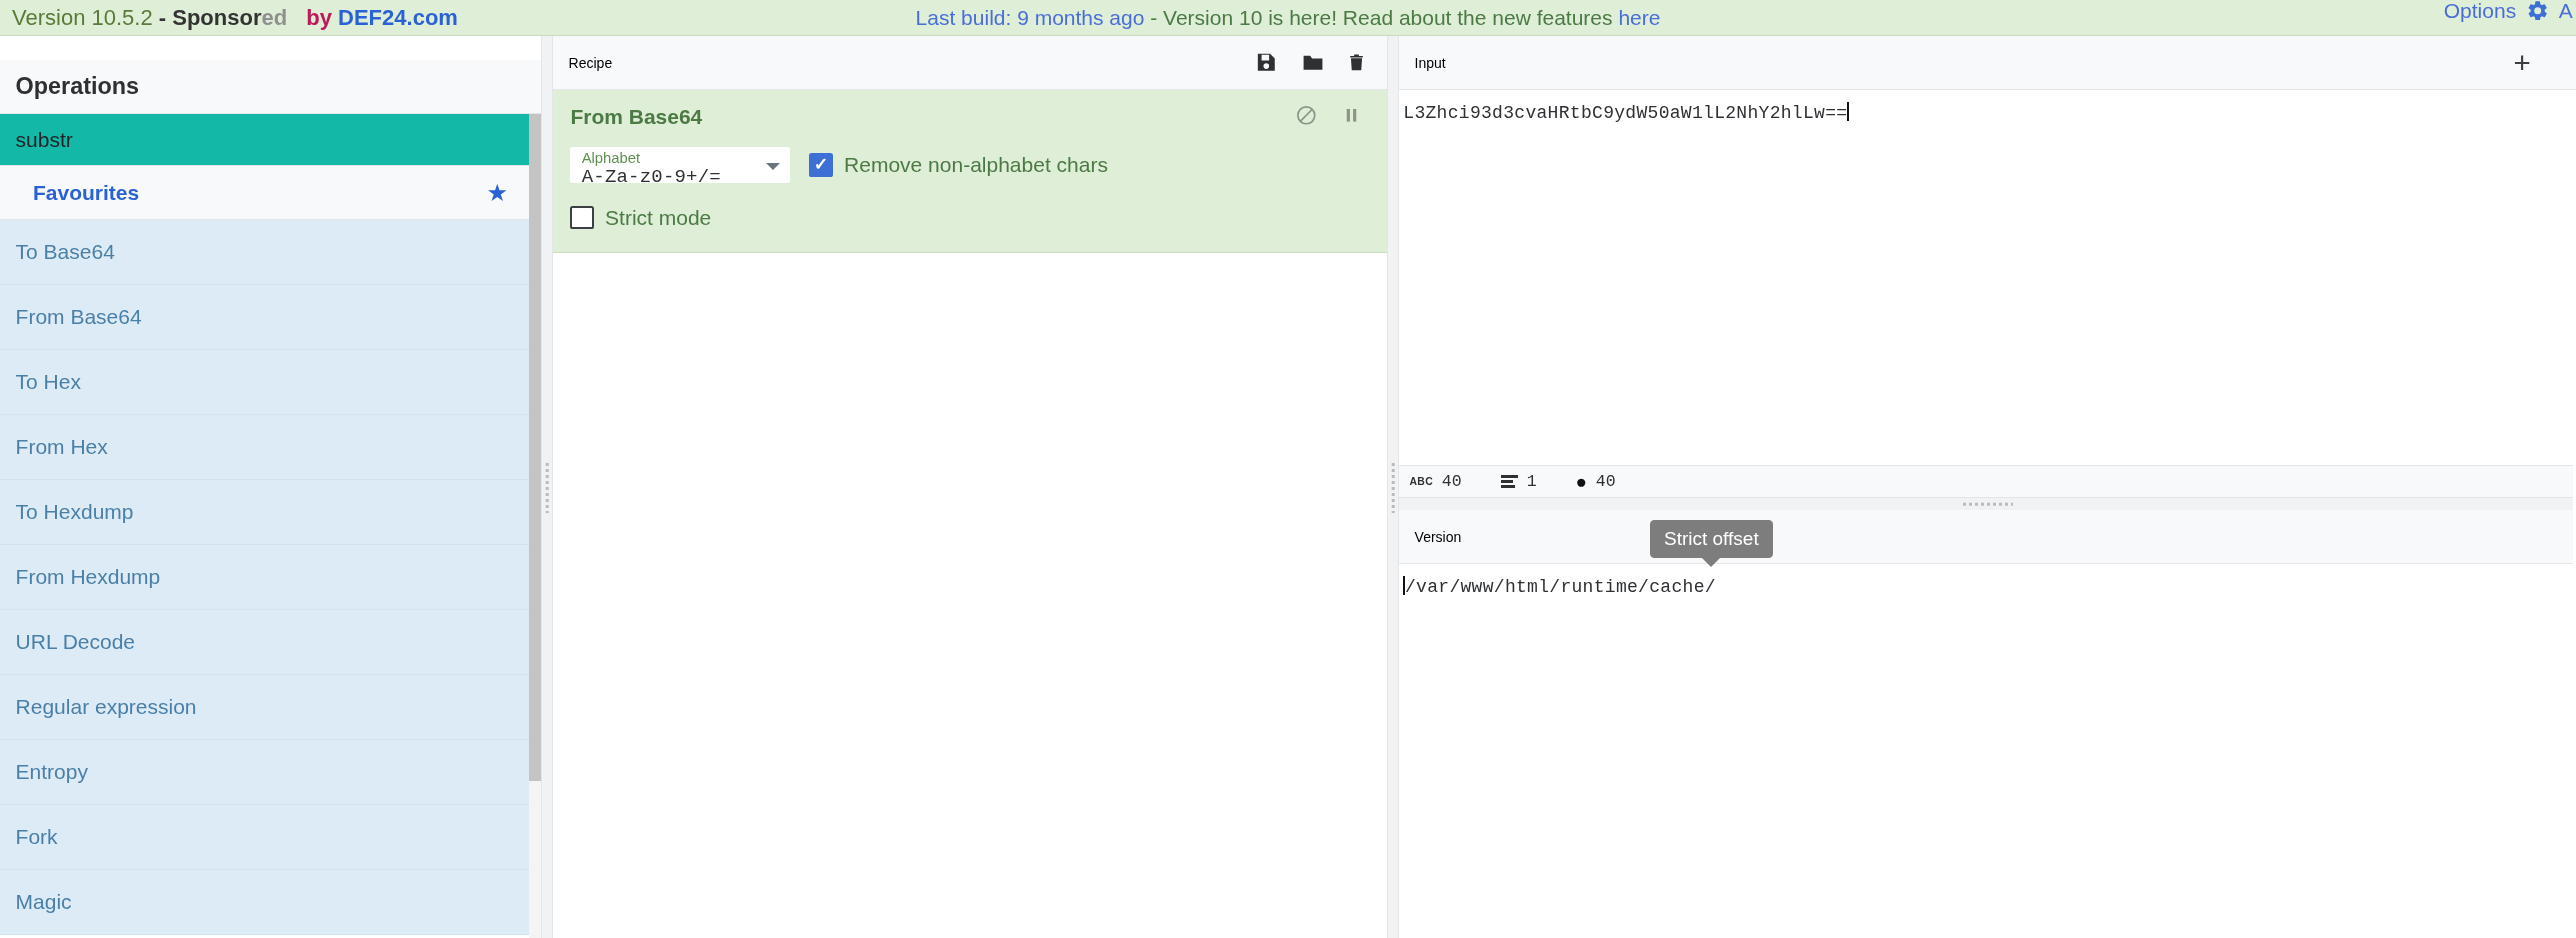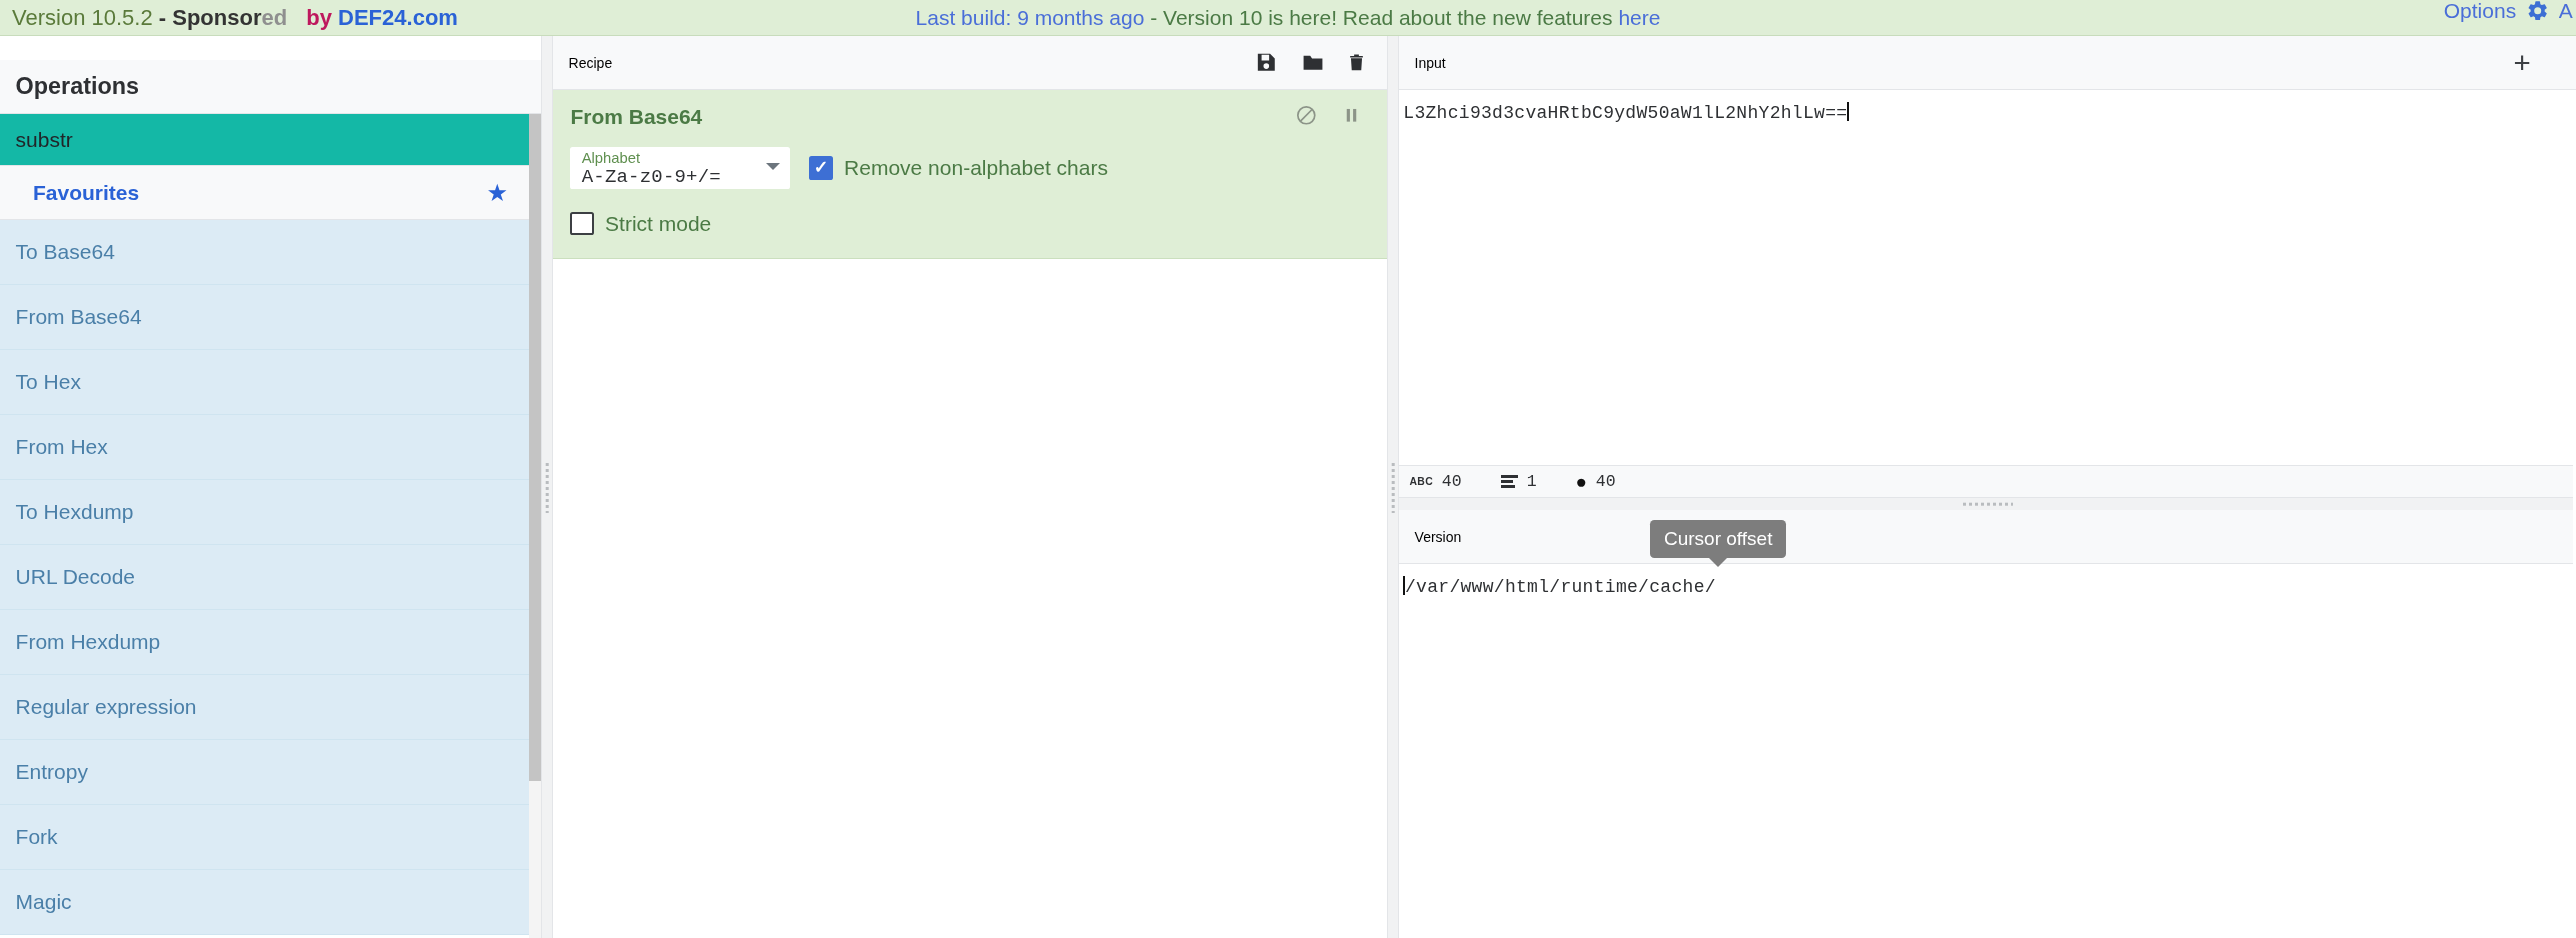--- a/index.html
+++ b/index.html
@@ -130,7 +130,7 @@
   .op-block-icons .ic { color: #8c9488; }
   .op-row { display: flex; align-items: center; gap: 19px; }
   .field {
-    position: relative; width: 220px; height: 42px;
+    position: relative; width: 220px; height: 36px;
     background: #fff; border-radius: 2.6px;
     padding: 4.3px 28px 0 11.3px;
   }

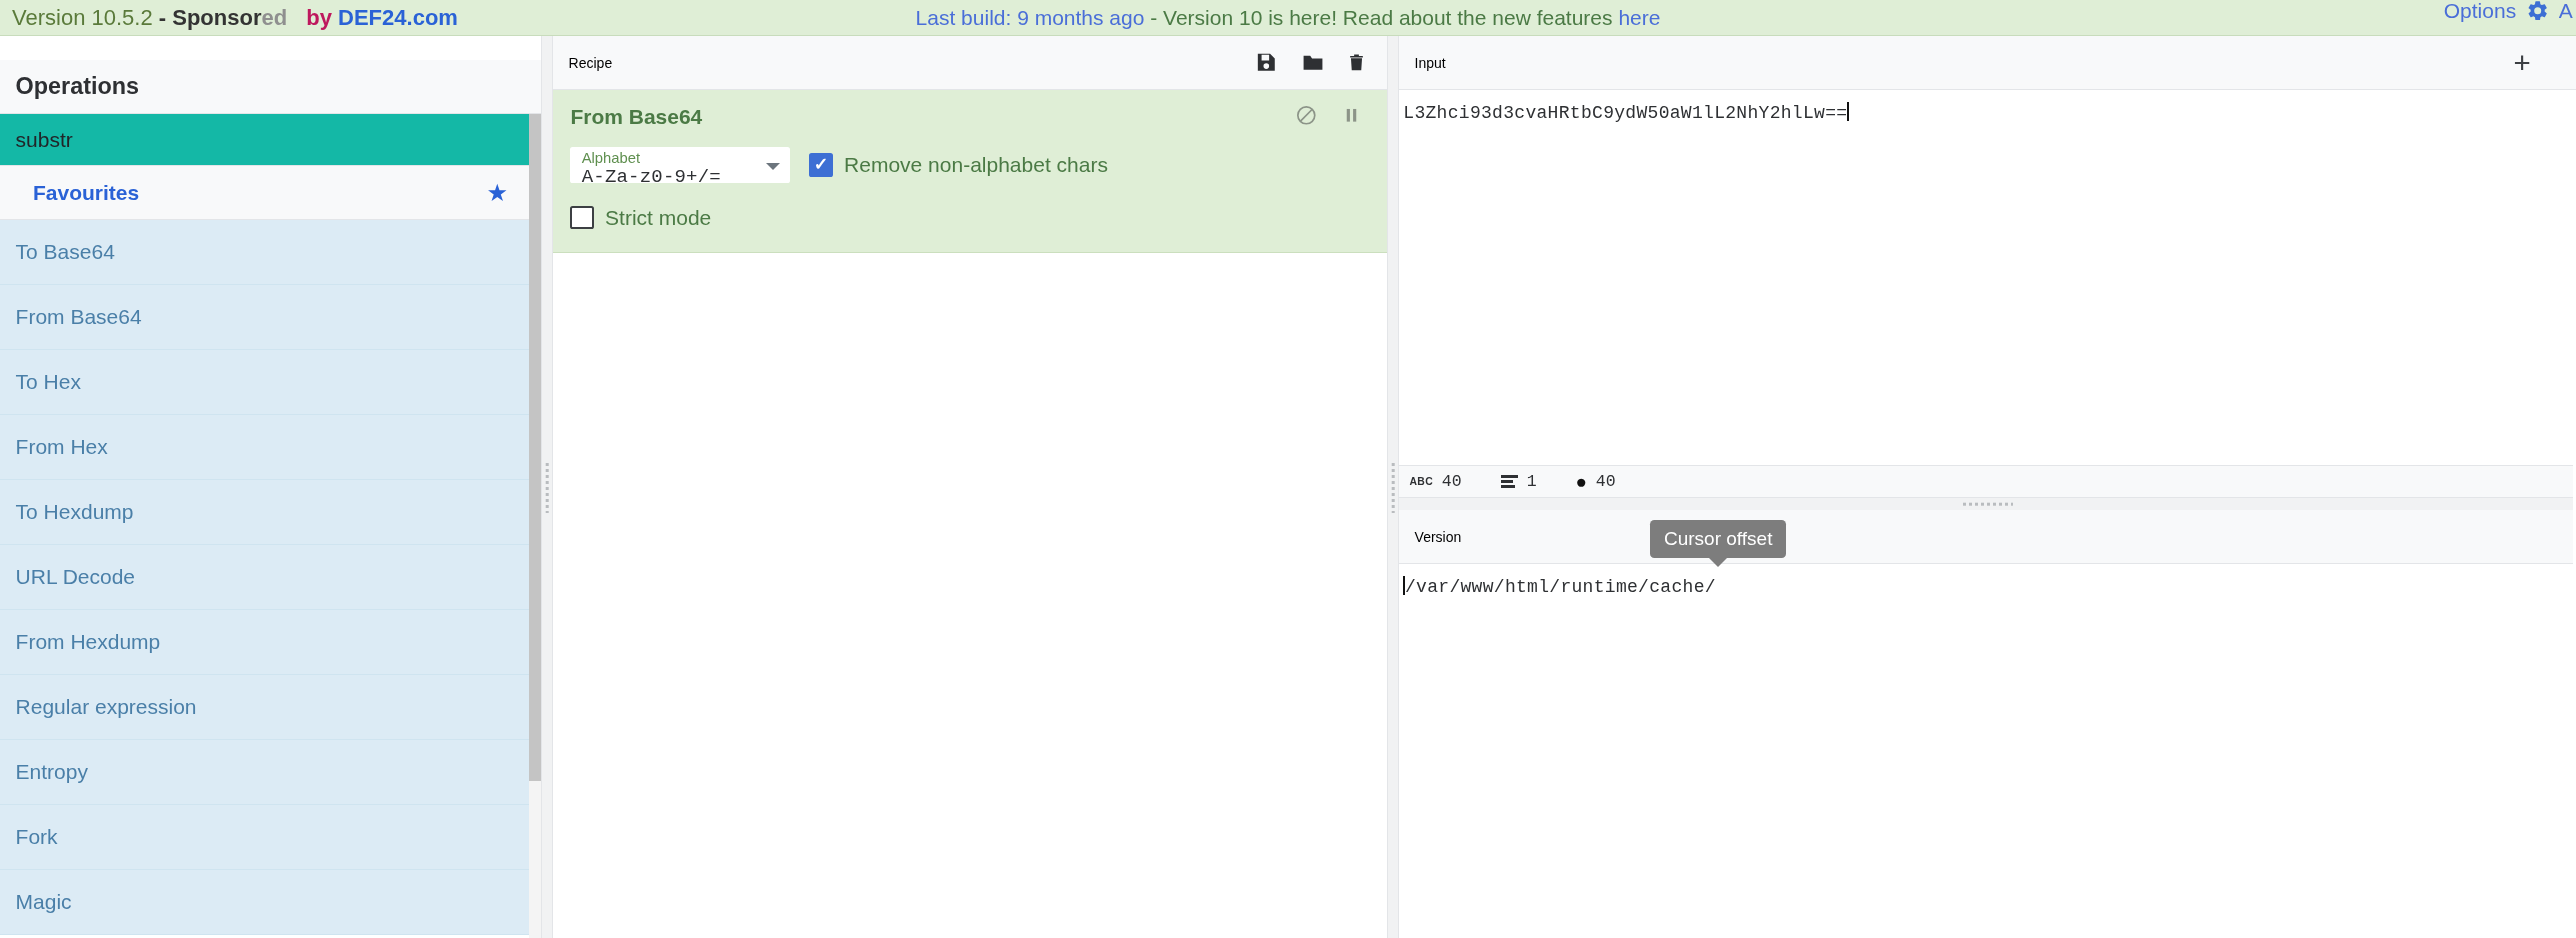--- a/index.html
+++ b/index.html
@@ -379,7 +379,7 @@
 
       <div class="input-area">
         <span class="mono-text">L3Zhci93d3cvaHRtbC9ydW50aW1lL2NhY2hlLw==</span><span class="caret-bar"></span>
-        <div class="tooltip" style="left:251px; top:430px;">Cursor offset</div>
+        <div class="tooltip" style="left:251px; top:430px;">Strict offset</div>
       </div>
 
       <div class="status-bar">

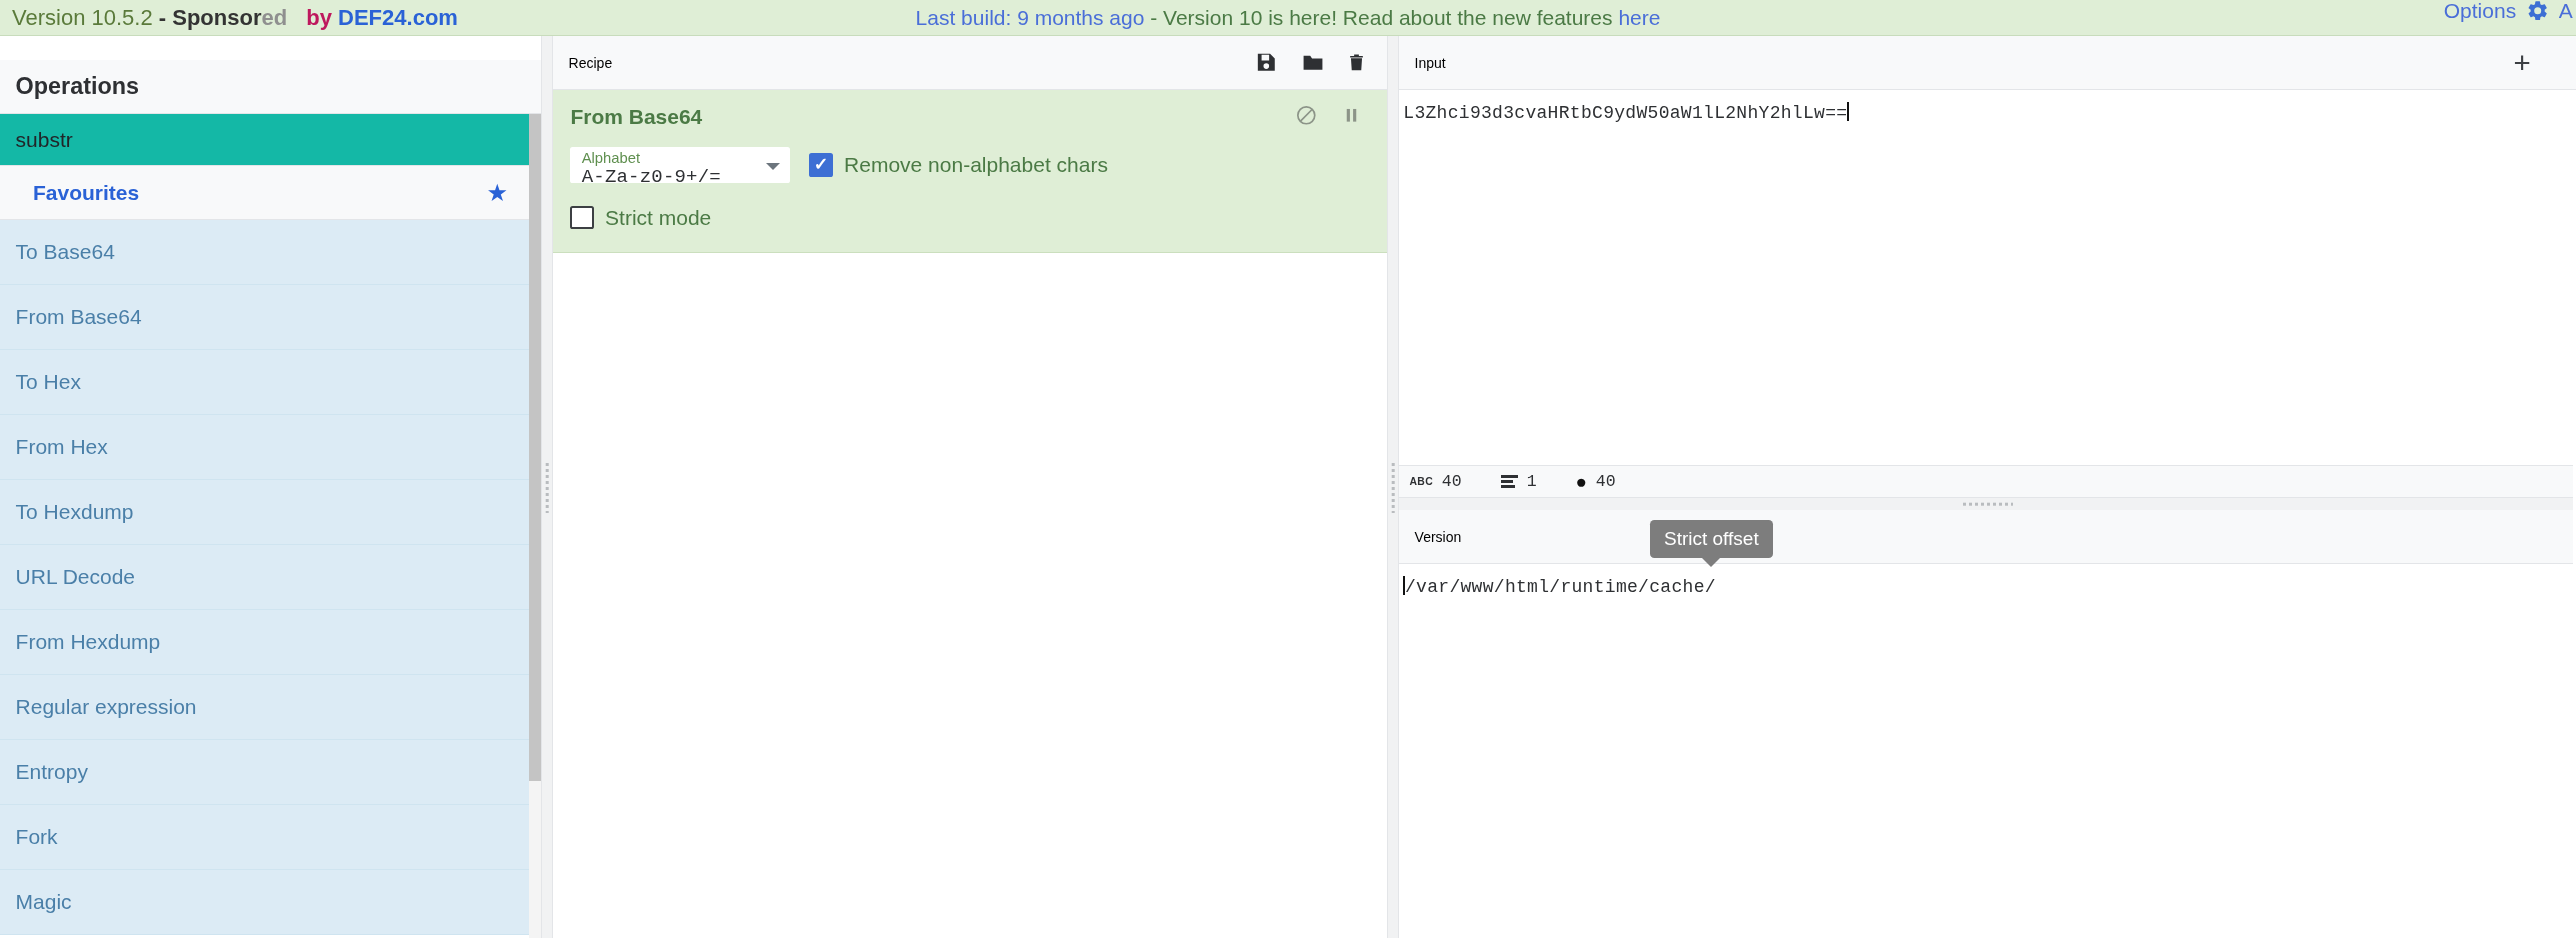--- a/index.html
+++ b/index.html
@@ -273,10 +273,10 @@
             <span>To Hexdump</span>
           </div>
         <div class="op-item">
+            <span>From Hexdump</span>
+          </div>
+        <div class="op-item">
             <span>URL Decode</span>
-          </div>
-        <div class="op-item">
-            <span>From Hexdump</span>
           </div>
         <div class="op-item">
             <span>Regular expression</span>

